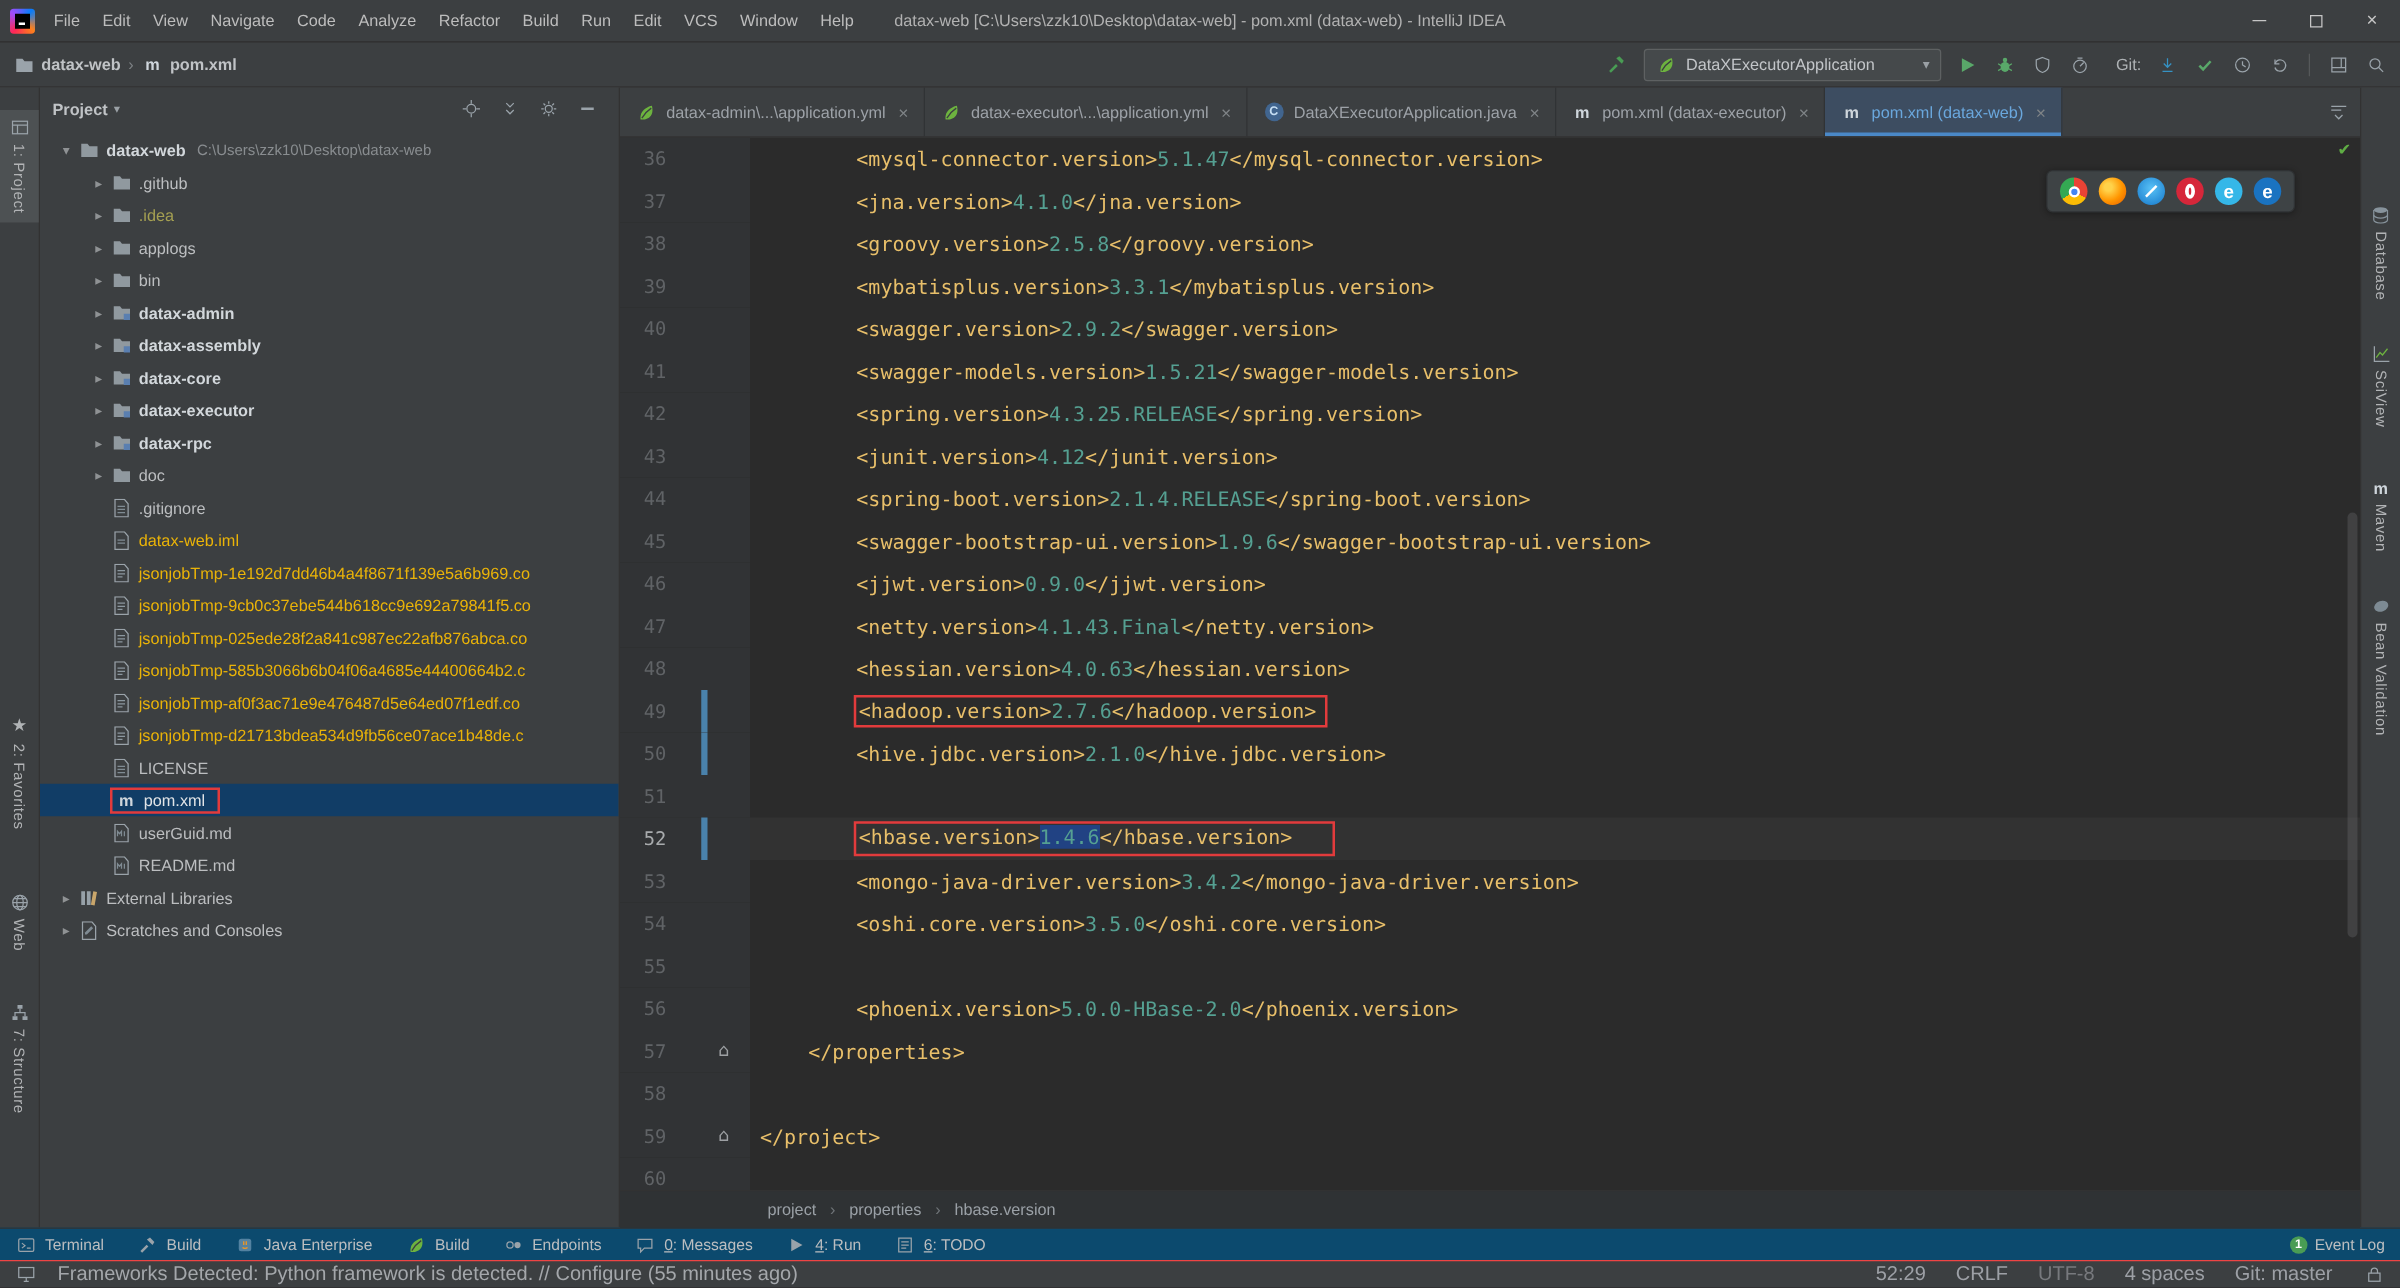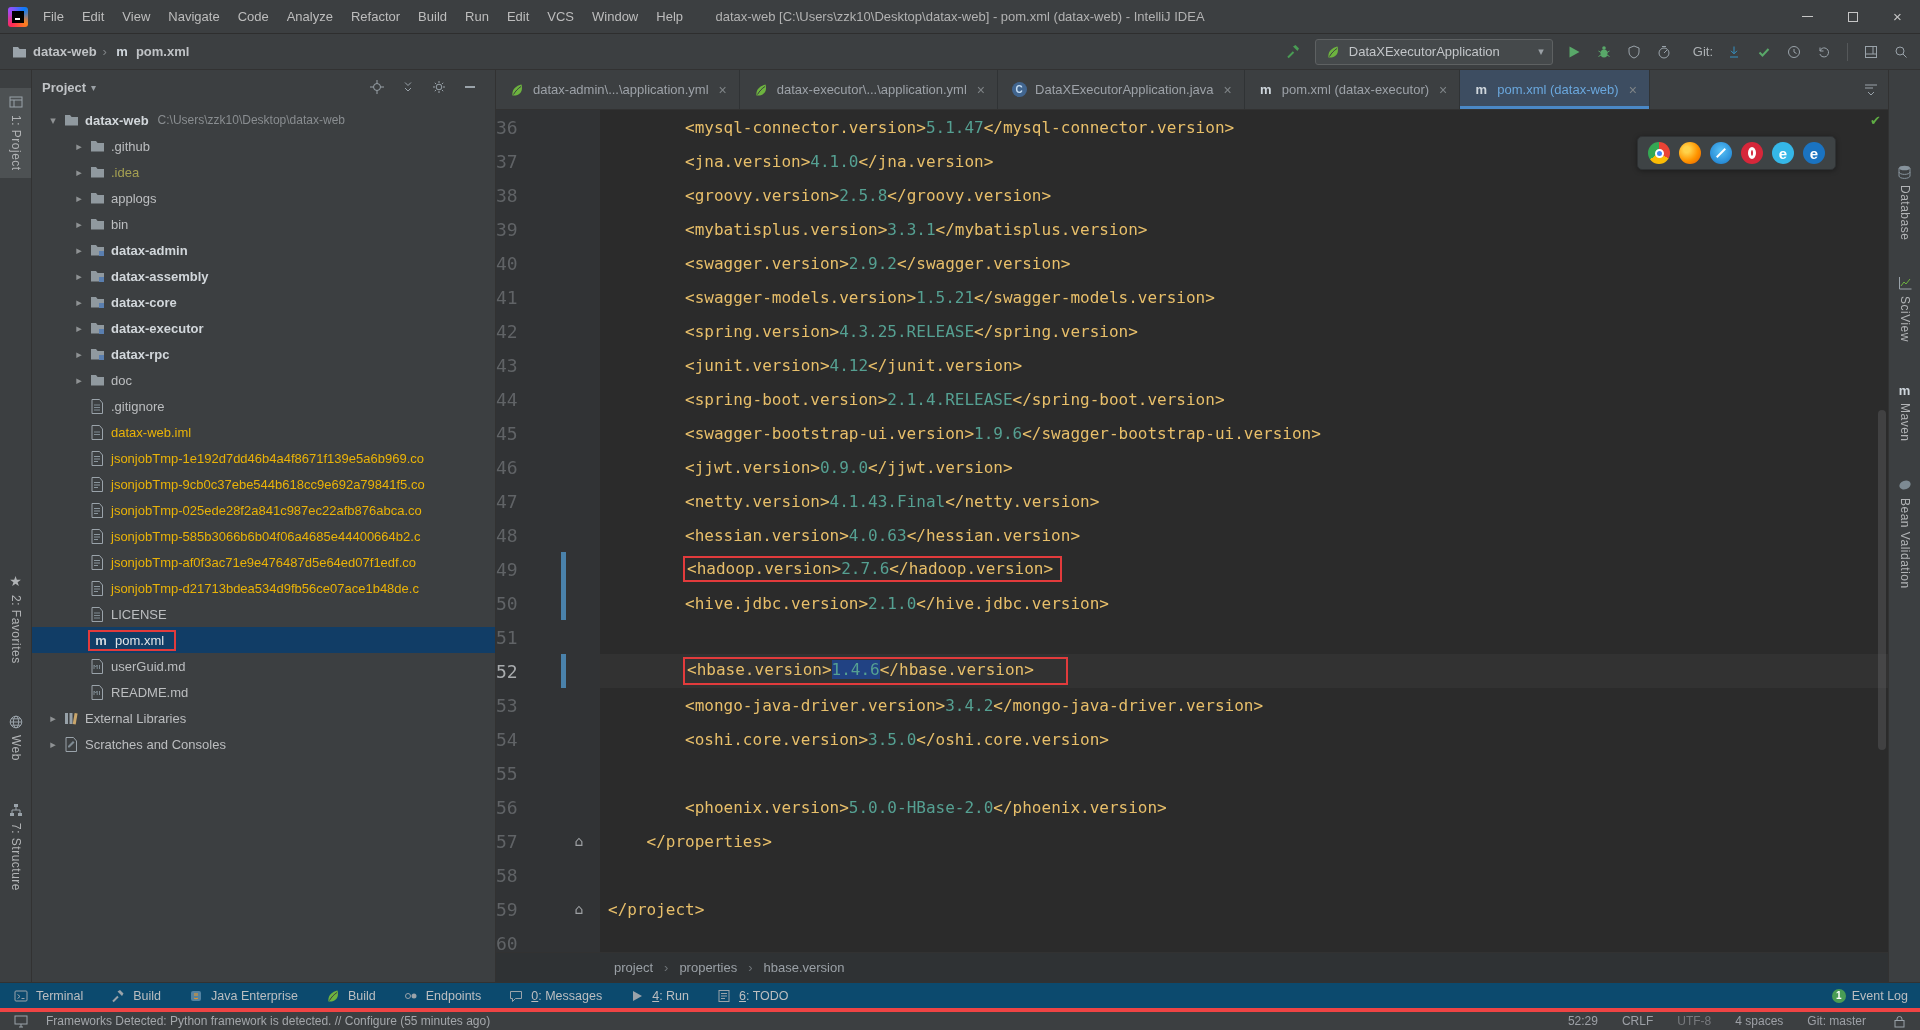--- a/index.html
+++ b/index.html
@@ -83,7 +83,7 @@
   .cline{height:34px;display:flex;font-family:"DejaVu Sans Mono",monospace;font-size:16px;color:#a9b7c6}
   .cline.cur{background:#323232}
   .gutter{width:104px;flex:none;height:100%;background:#313335;display:flex;align-items:center}
-  .ln{width:56px;text-align:left;font-size:18px;color:#606366}
+  .ln{width:56px;text-align:center;font-size:15px;color:#606366}
   .ln.on{color:#a8abad}
   .vcs{width:5px;height:100%;margin-left:9px}
   .vcs.on{background:#4a82ab}

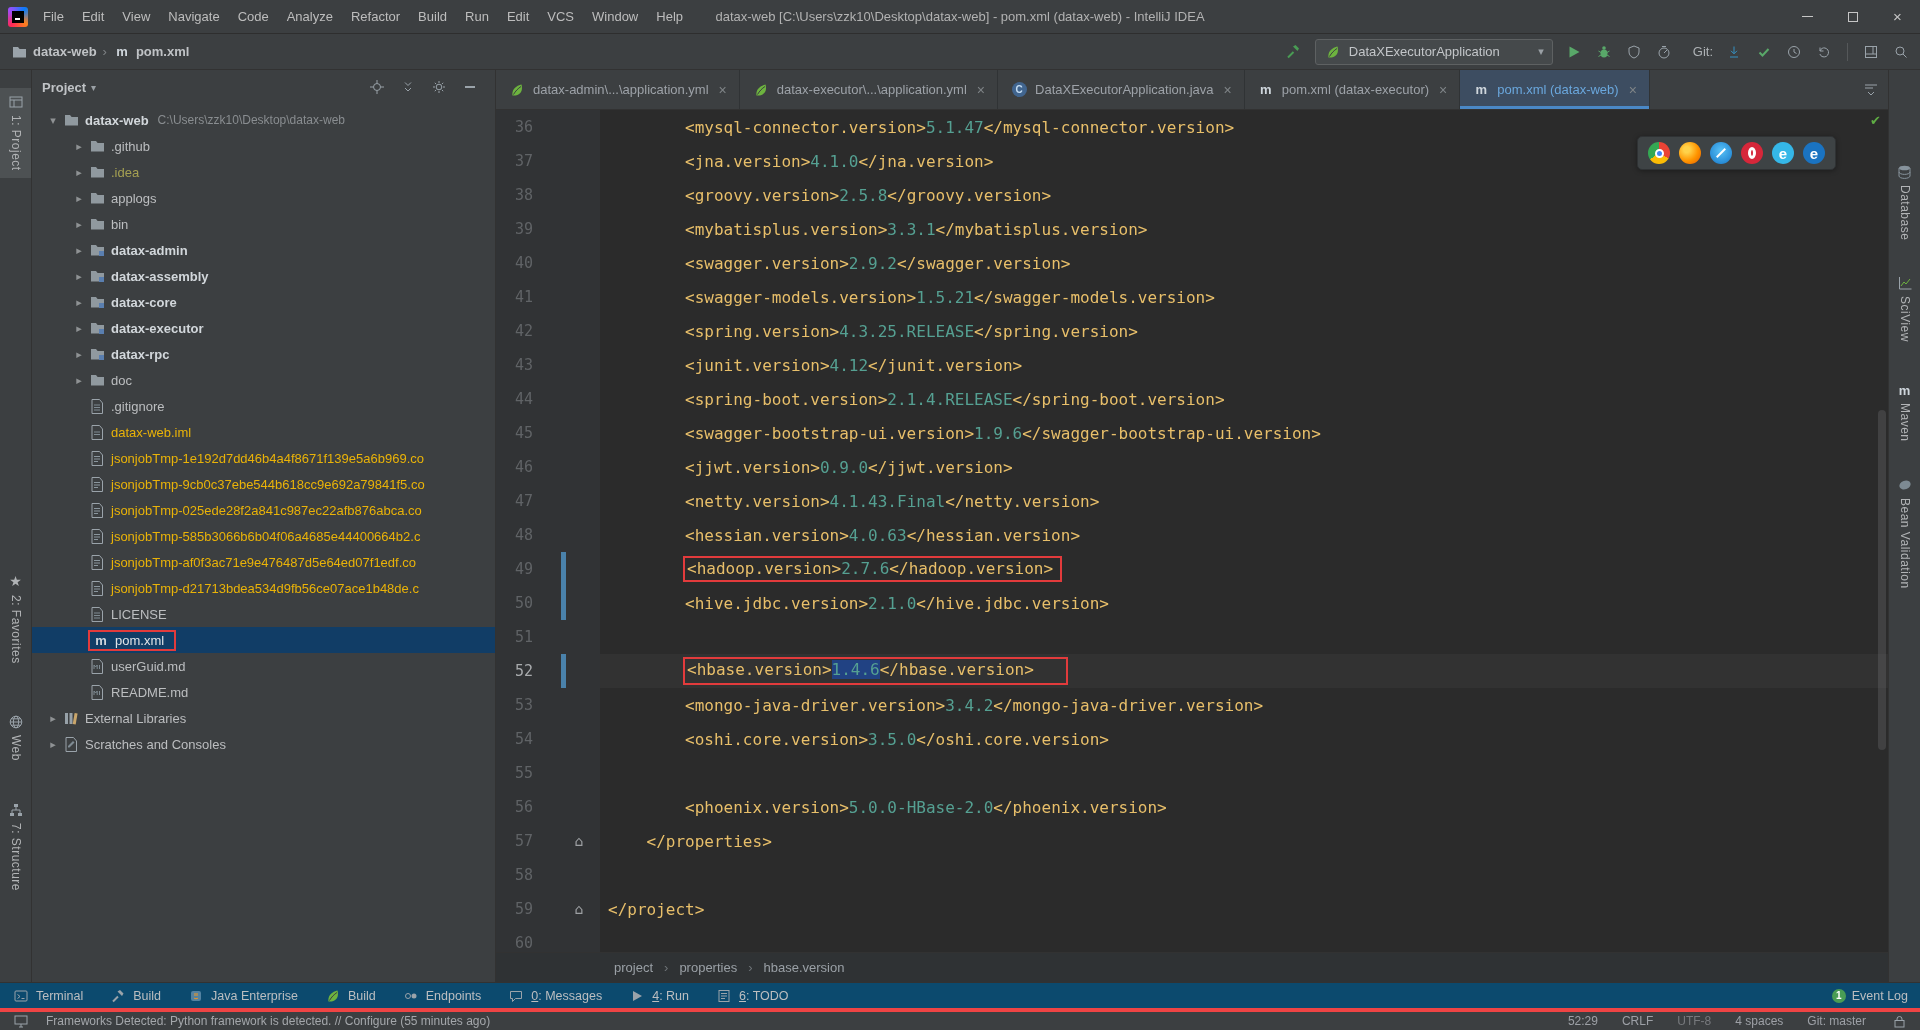--- a/index.html
+++ b/index.html
@@ -125,8 +125,8 @@
   .bb-spacer{flex:1}
   .evt-badge{width:14px;height:14px;border-radius:50%;background:#499c54;color:#fff;font-size:10px;
     display:inline-flex;align-items:center;justify-content:center;font-weight:bold}
-  .statusbar{height:22px;flex:none;background:#3c3f41;border-top:4px solid #ef4444;
-    display:flex;align-items:center;gap:16px;padding:0 12px;font-size:12px;color:#9da0a6}
+  .statusbar{height:22px;flex:none;background:#3c3f41;border-top:1px solid #ef4444;
+    display:flex;align-items:center;gap:16px;padding:0 12px;font-size:16px;color:#9da0a6}
   .sb-msg{color:#a4a7ab}
   .sb-right{margin-left:auto;display:flex;align-items:center;gap:24px}
   .sb-item.dim{color:#77797d}

